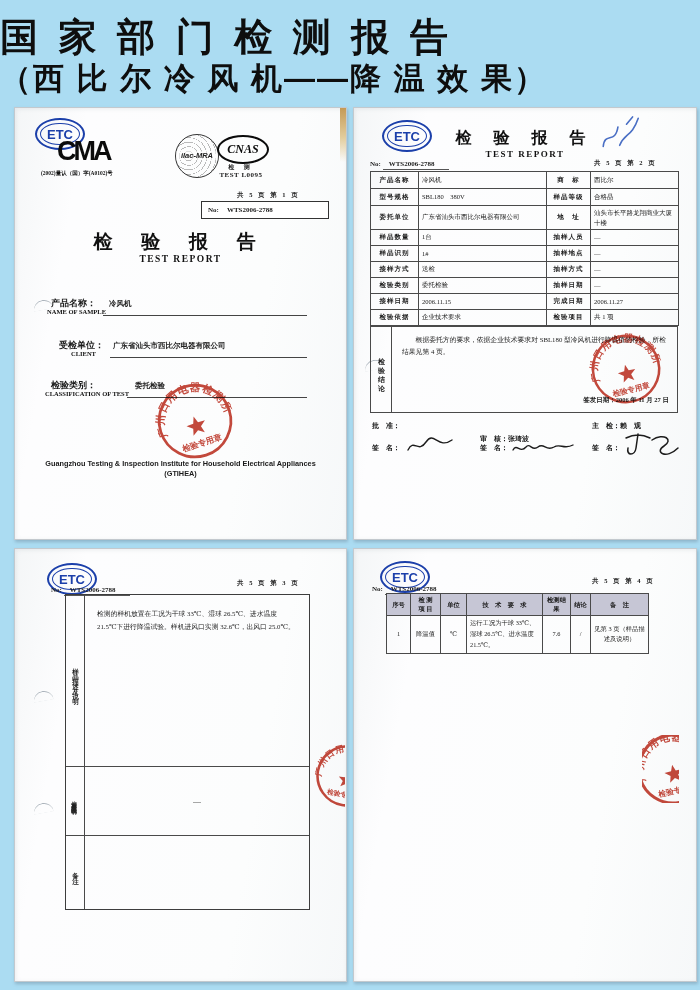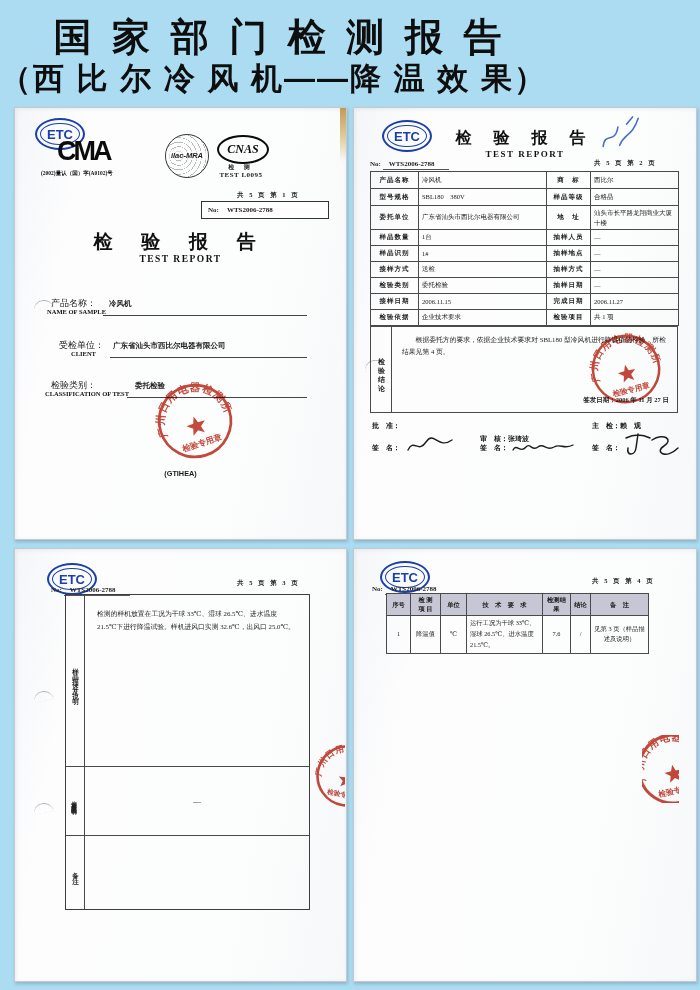--- a/index.html
+++ b/index.html
@@ -10,7 +10,7 @@
     color:#1a1a1a;
   }
   .main-title{
-    position:absolute;left:0;top:12px;width:560px;text-align:center;
+    position:absolute;left:0;top:12px;width:560px;text-align:left;
     font-family:"Liberation Sans","DejaVu Sans",sans-serif;
     font-weight:bold;font-size:38px;letter-spacing:5px;color:#0e0e0e;white-space:nowrap;
   }

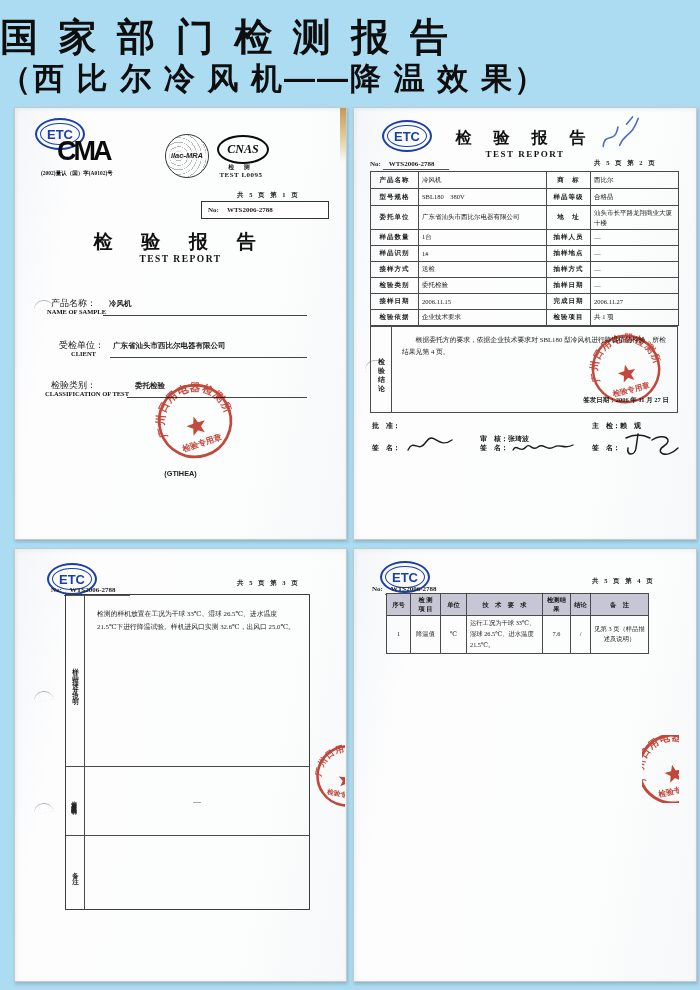--- a/index.html
+++ b/index.html
@@ -37,7 +37,7 @@
   .cma{font-family:"Liberation Sans",sans-serif;font-weight:900;font-size:27px;letter-spacing:-3px;color:#0b0b0b;transform:scaleY(1.05);}
   .cma-cert{font-size:5.5px;font-weight:bold;color:#111;white-space:nowrap;}
   .ilac{width:42px;height:42px;border-radius:50%;border:1.5px solid #333;position:relative;overflow:hidden;
-    background:repeating-radial-gradient(circle at 30% 50%, rgba(60,60,60,.35) 0 .7px, transparent .7px 4.5px);}
+    background:repeating-radial-gradient(circle at 30% 50%, rgba(60,60,60,.35) 0 .7px, transparent .7px 4.5px);margin-left:10px;}
   .ilac-txt{position:absolute;left:0;top:16px;width:100%;text-align:center;font-family:"Liberation Sans",sans-serif;
     font-weight:bold;font-style:italic;font-size:7.5px;color:#222;background:rgba(255,255,255,.55);}
   .cnas-oval{border:2.5px solid #0b0b0b;border-radius:50%;display:flex;align-items:center;justify-content:center;

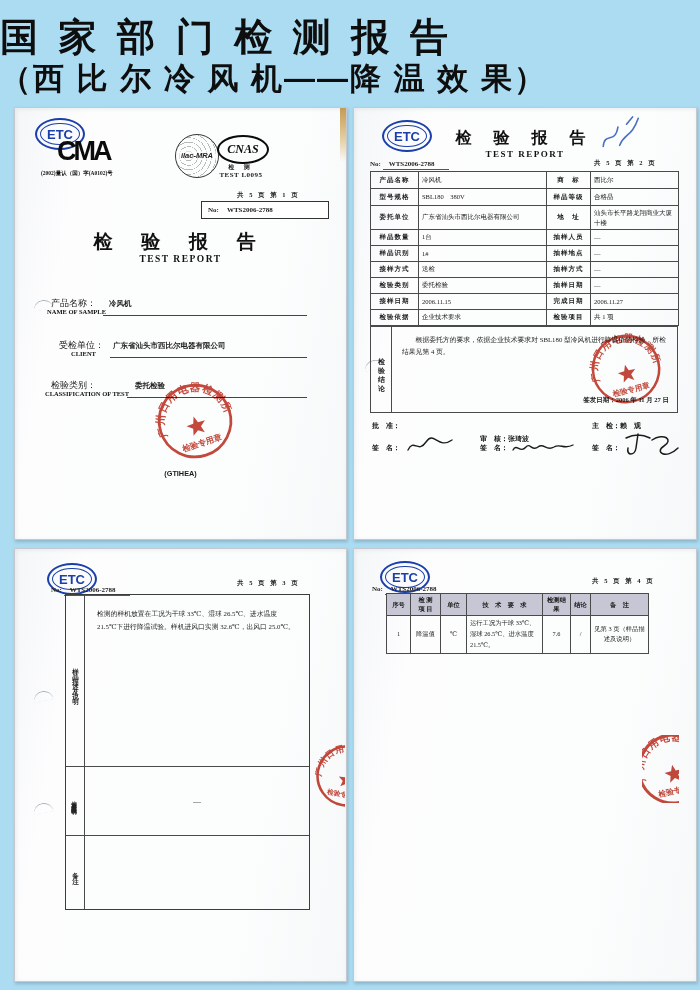--- a/index.html
+++ b/index.html
@@ -45,7 +45,7 @@
   .cnas-sub{font-size:6px;font-weight:bold;letter-spacing:4px;text-align:center;}
   .cnas-code{font-size:7px;font-weight:bold;text-align:center;letter-spacing:.5px;}
   
-  .f-label{font-size:9px;font-weight:normal;white-space:nowrap;}
+  .f-label{font-size:9px;font-weight:bold;white-space:nowrap;}
   .f-value{font-size:7.5px;font-weight:bold;white-space:nowrap;color:#222;}
   .f-en{font-size:6.5px;font-weight:bold;white-space:nowrap;color:#111;}
   .u-line{border-top:1px solid #444;height:0;}

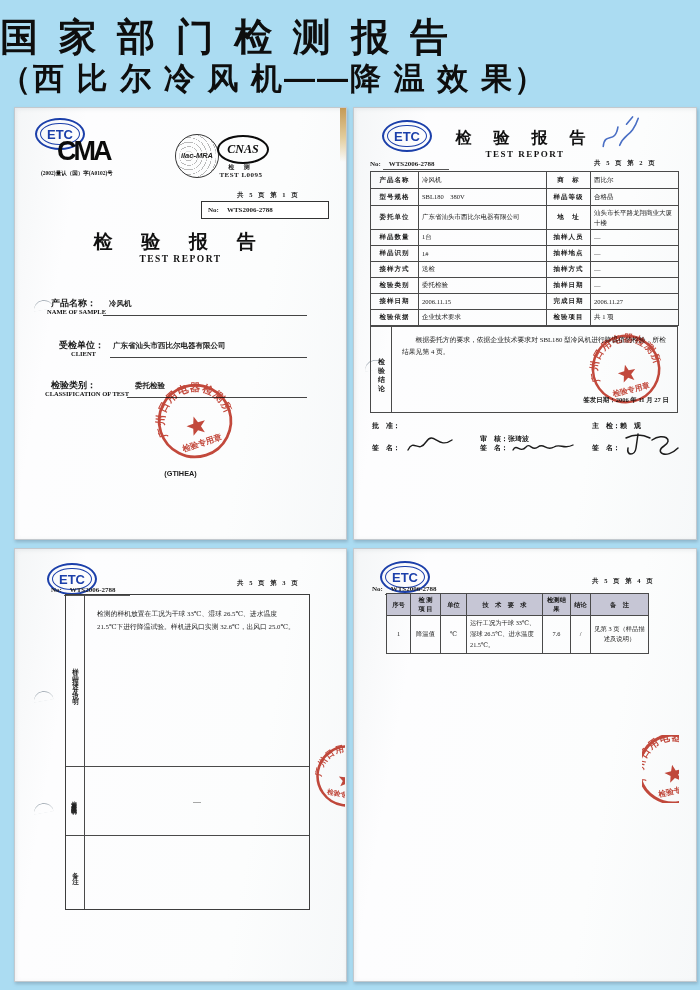--- a/index.html
+++ b/index.html
@@ -131,6 +131,7 @@
     <text x="50" y="83" text-anchor="middle" font-size="10.5" font-weight="bold" fill="#c0392b">检验专用章</text>
   </svg>
 
+  <div class="abs inst-en" style="top:351px;left:4px;width:323px;">Guangzhou Testing &amp; Inspection Institute for Household Electrical Appliances</div>
   <div class="abs inst-en" style="top:361px;left:0;width:331px;">(GTIHEA)</div>
 </div>
 

